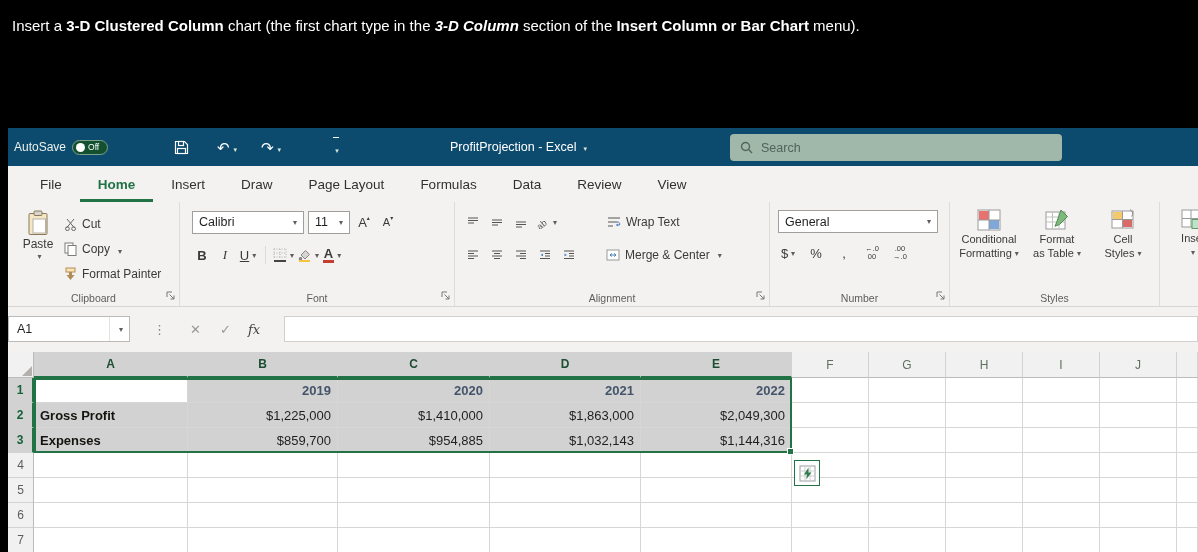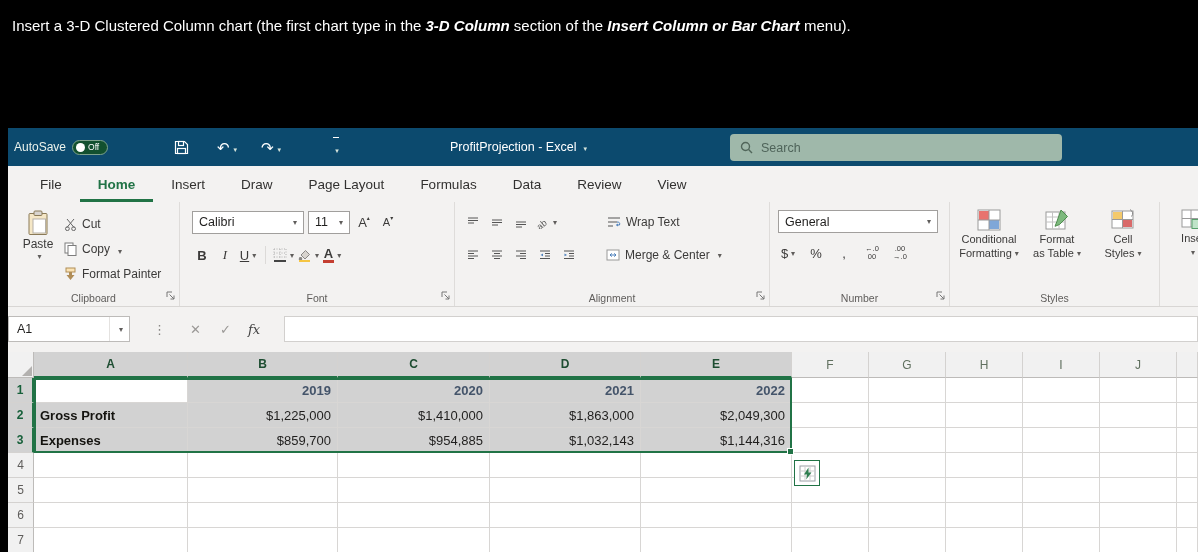--- a/index.html
+++ b/index.html
@@ -8,7 +8,7 @@
 
 
 .instruction-bar{position:absolute;left:0;top:0;width:1198px;height:128px;background:#000;color:#fff;padding:16px 12px 0 12px;font-size:15px;line-height:1.35}
-.sb{font-weight:400}
+.sb{font-weight:700}
 .sbi{font-weight:700;font-style:italic}
 .si{font-style:italic;font-weight:600}
 

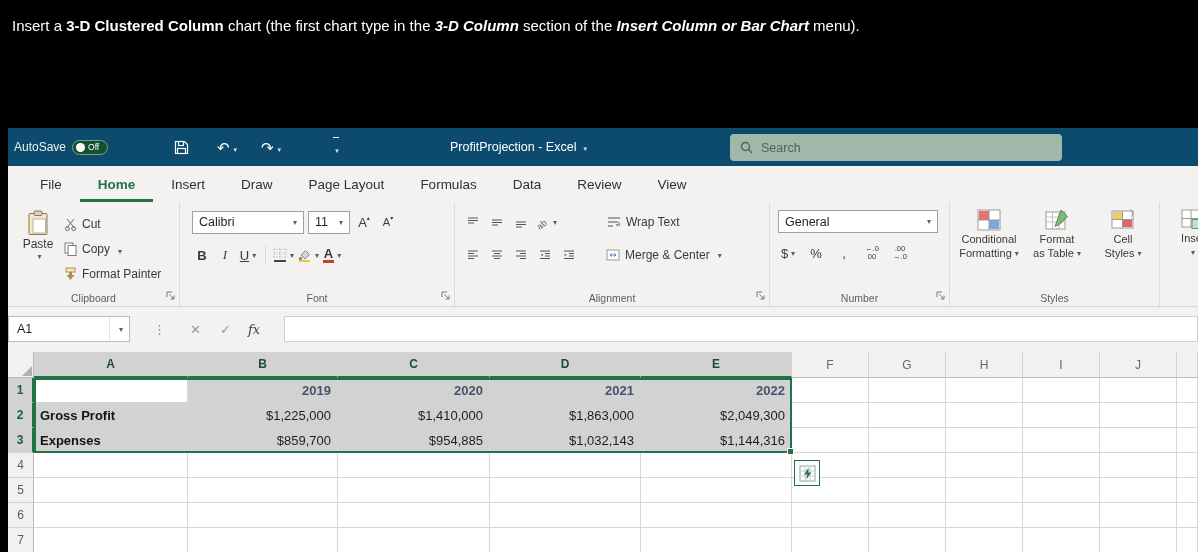--- a/index.html
+++ b/index.html
@@ -10,7 +10,7 @@
 .instruction-bar{position:absolute;left:0;top:0;width:1198px;height:128px;background:#000;color:#fff;padding:16px 12px 0 12px;font-size:15px;line-height:1.35}
 .sb{font-weight:700}
 .sbi{font-weight:700;font-style:italic}
-.si{font-style:italic;font-weight:600}
+.si{font-weight:600}
 
 
 .window{position:absolute;left:8px;top:128px;width:1190px;height:424px;background:#f3f2f1}

